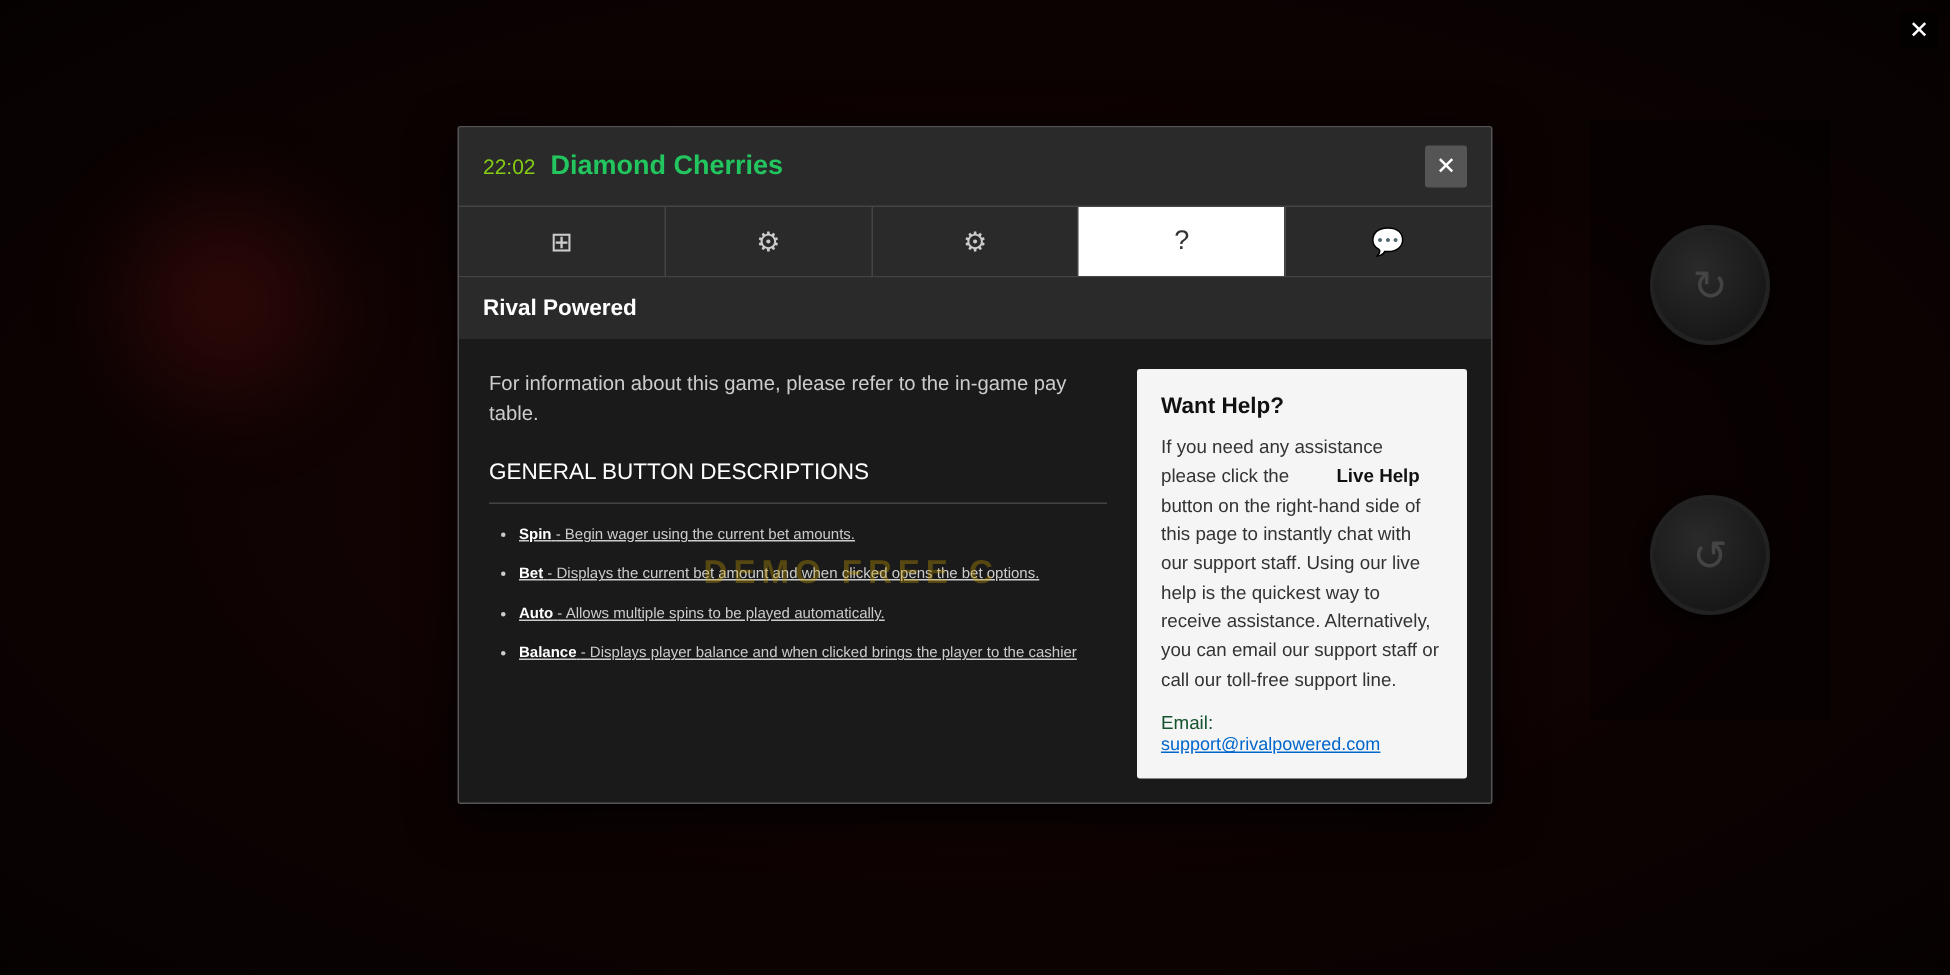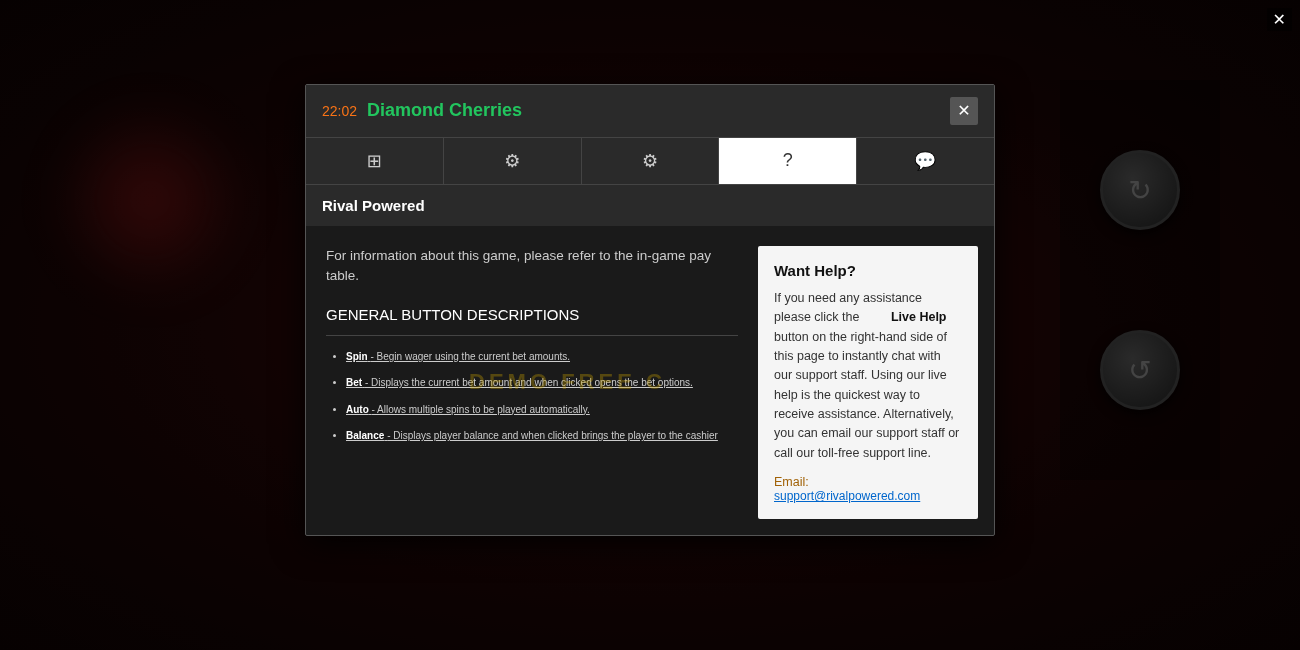--- a/index.html
+++ b/index.html
@@ -115,7 +115,7 @@
     }
 
     .modal-time {
-      color: #f97316;
+      color: #84cc16;
       font-size: 14px;
       font-weight: normal;
     }

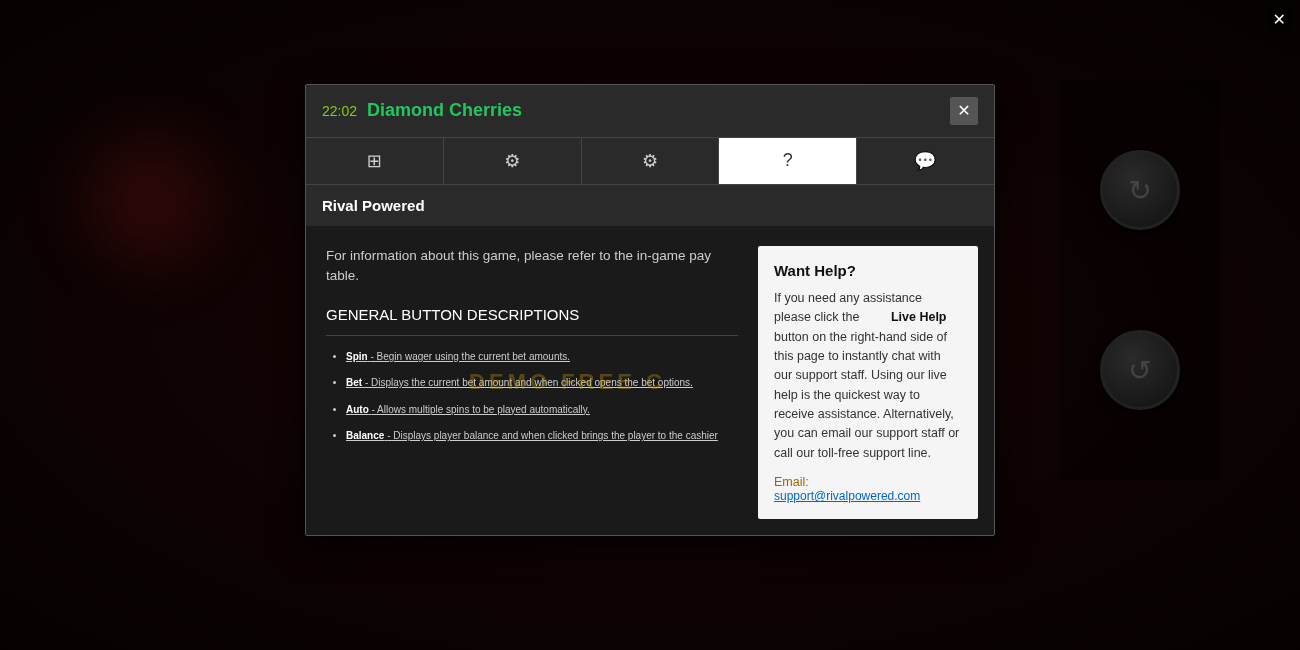--- a/index.html
+++ b/index.html
@@ -288,7 +288,7 @@
     .help-email-label {
       margin-top: 12px;
       font-size: 12.5px;
-      color: #a16207;
+      color: #14532d;
     }
 
     .help-email-link {

